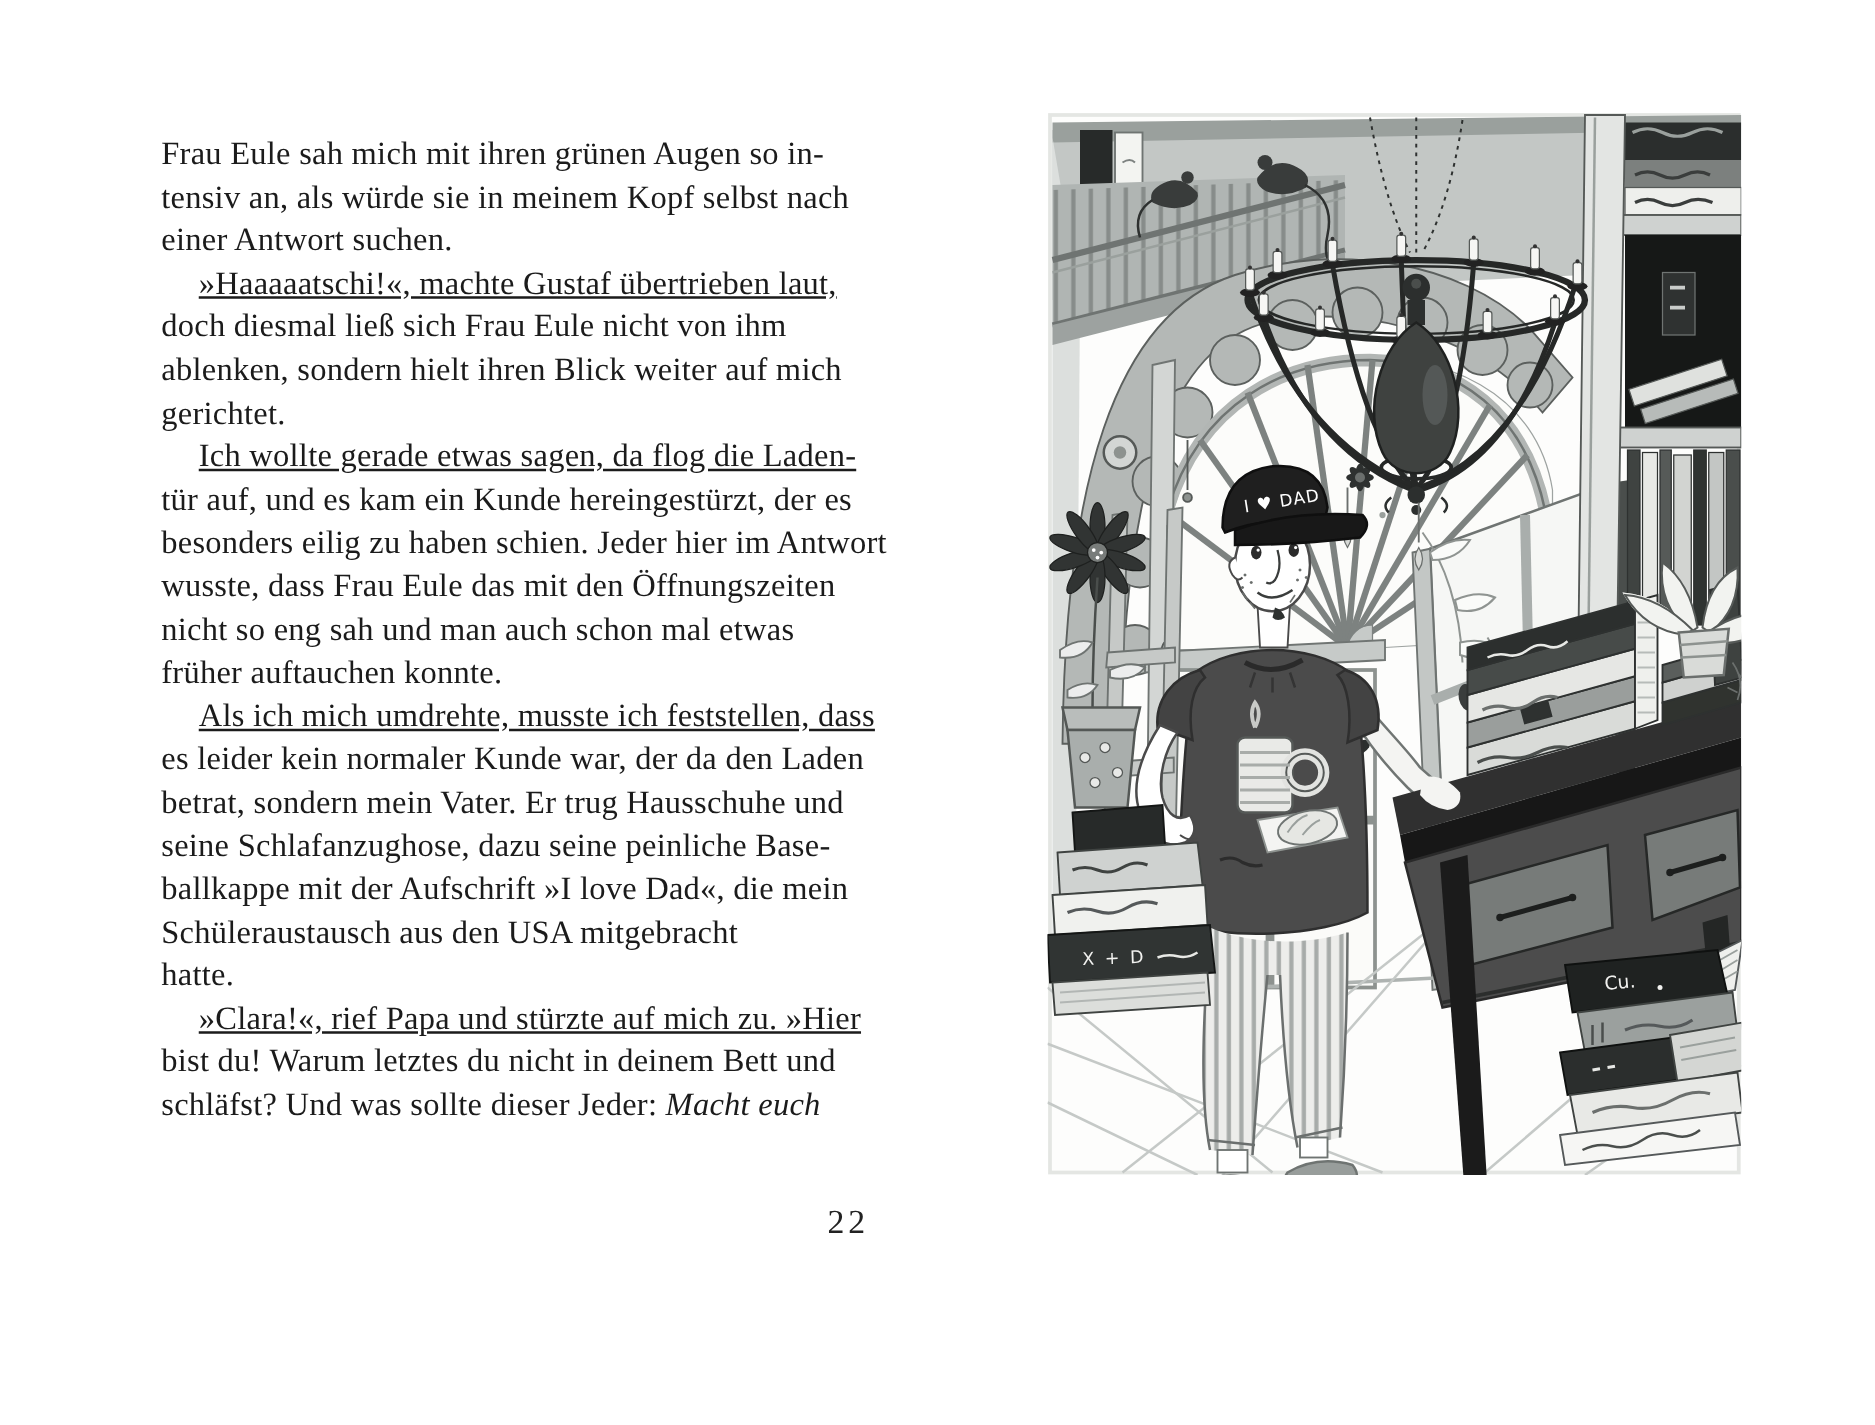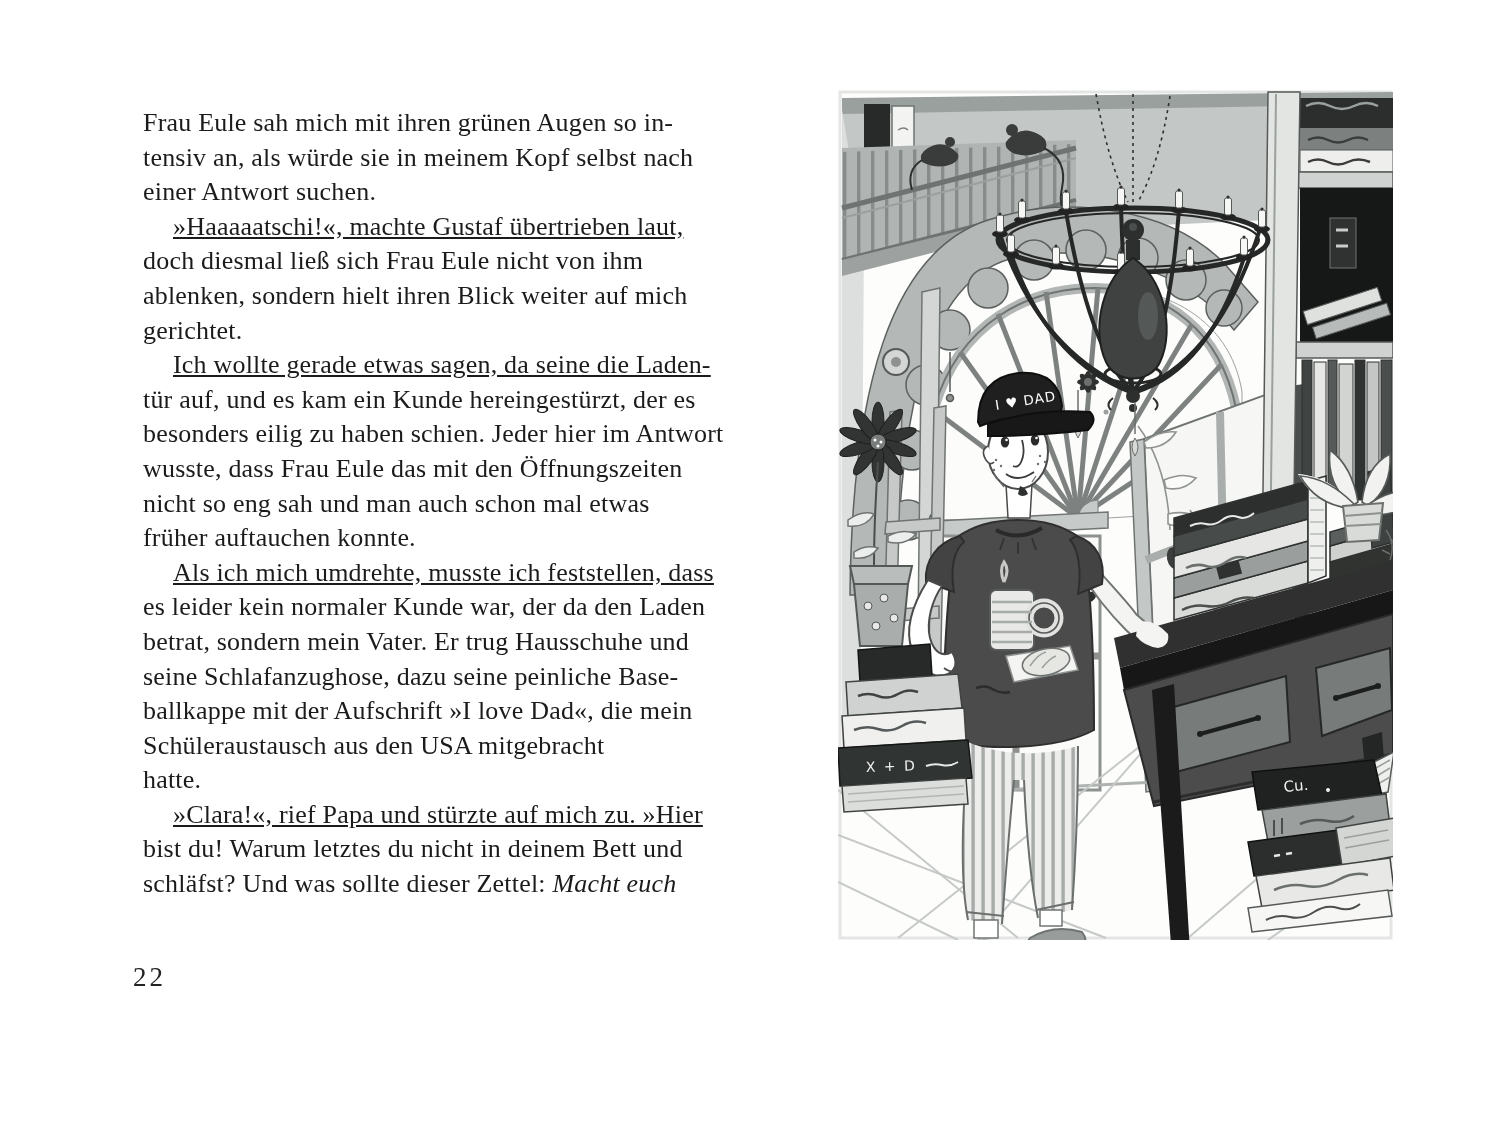--- a/index.html
+++ b/index.html
@@ -5,7 +5,7 @@
   html,body{margin:0;padding:0;background:#ffffff;}
   body{width:1500px;height:1140px;position:relative;overflow:hidden;
        font-family:"Liberation Serif", serif;color:#1b1b1b;}
-  .text-block{position:absolute;left:143px;top:106px;width:562px;}
+  .text-block{position:absolute;left:129px;top:106px;width:562px;}
   .line{font-size:26px;line-height:34.6px;white-space:pre;letter-spacing:.2px;}
   .line.indent{padding-left:30px;text-decoration:underline;}
   .it{font-style:italic;}

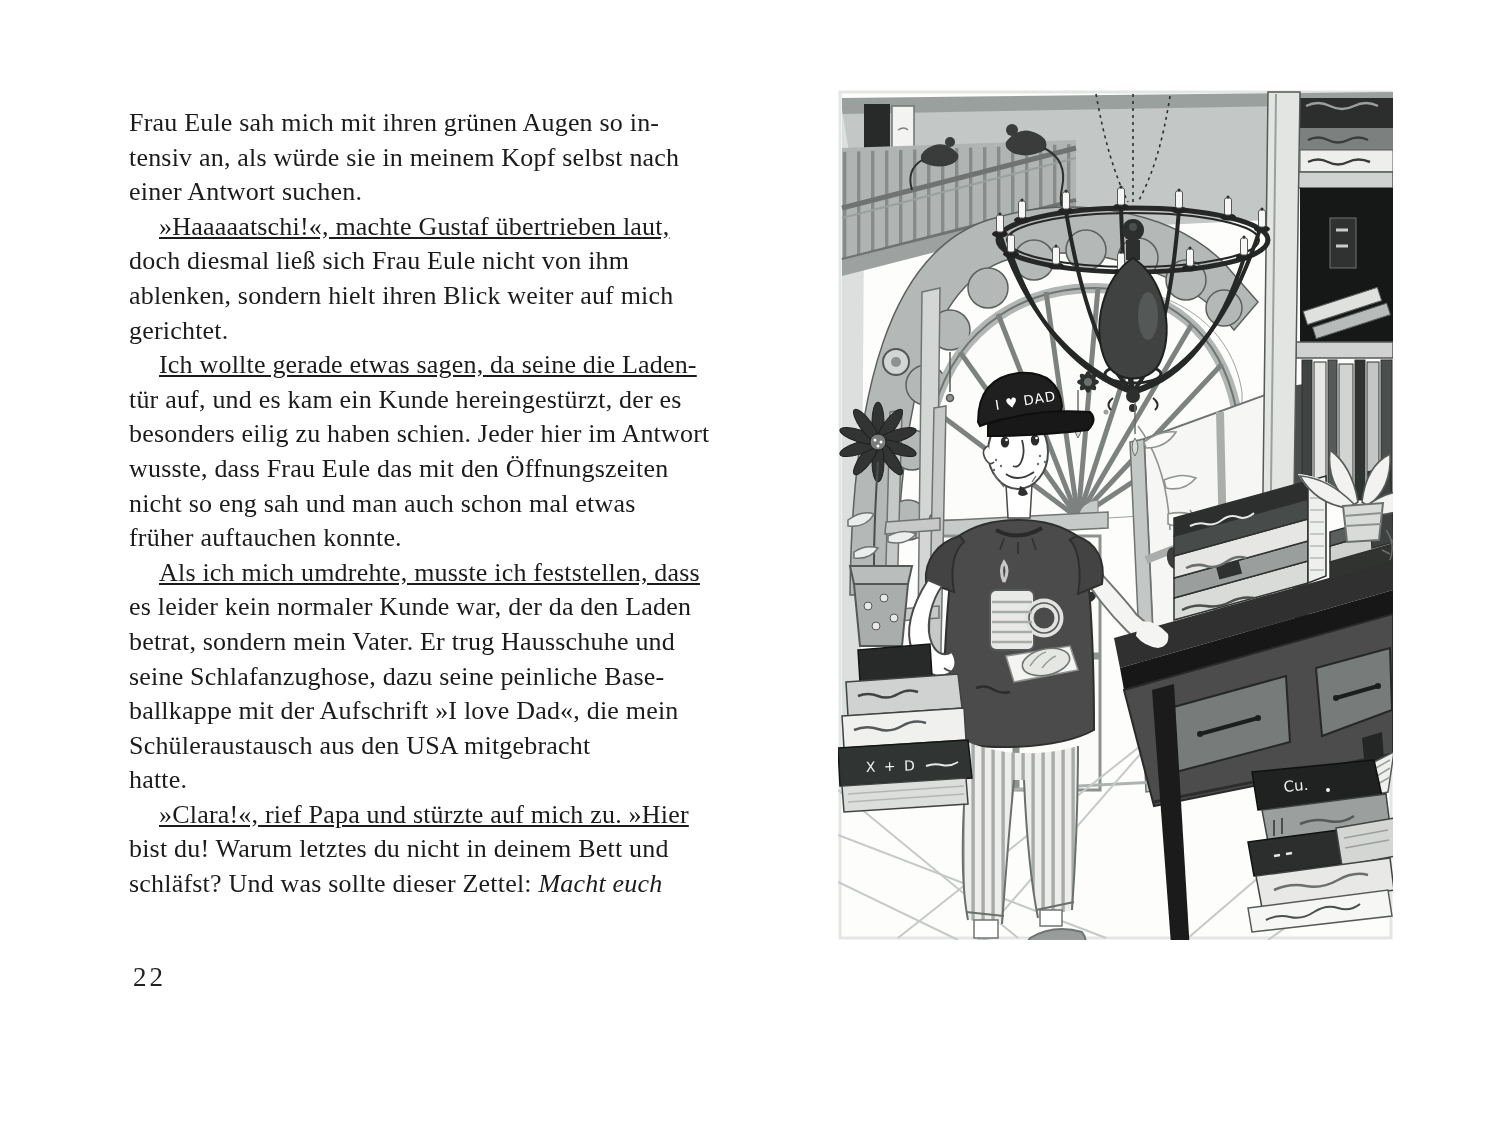--- a/index.html
+++ b/index.html
@@ -24,7 +24,7 @@
     <div class="line">doch diesmal ließ sich Frau Eule nicht von ihm</div>
     <div class="line">ablenken, sondern hielt ihren Blick weiter auf mich</div>
     <div class="line">gerichtet.</div>
-    <div class="line indent">Ich wollte gerade etwas sagen, da seine die Laden-</div>
+    <div class="line indent">Ich wollte gerade etwas sagen, da flog die Laden-</div>
     <div class="line">tür auf, und es kam ein Kunde hereingestürzt, der es</div>
     <div class="line">besonders eilig zu haben schien. Jeder hier im Antwort</div>
     <div class="line">wusste, dass Frau Eule das mit den Öffnungszeiten</div>

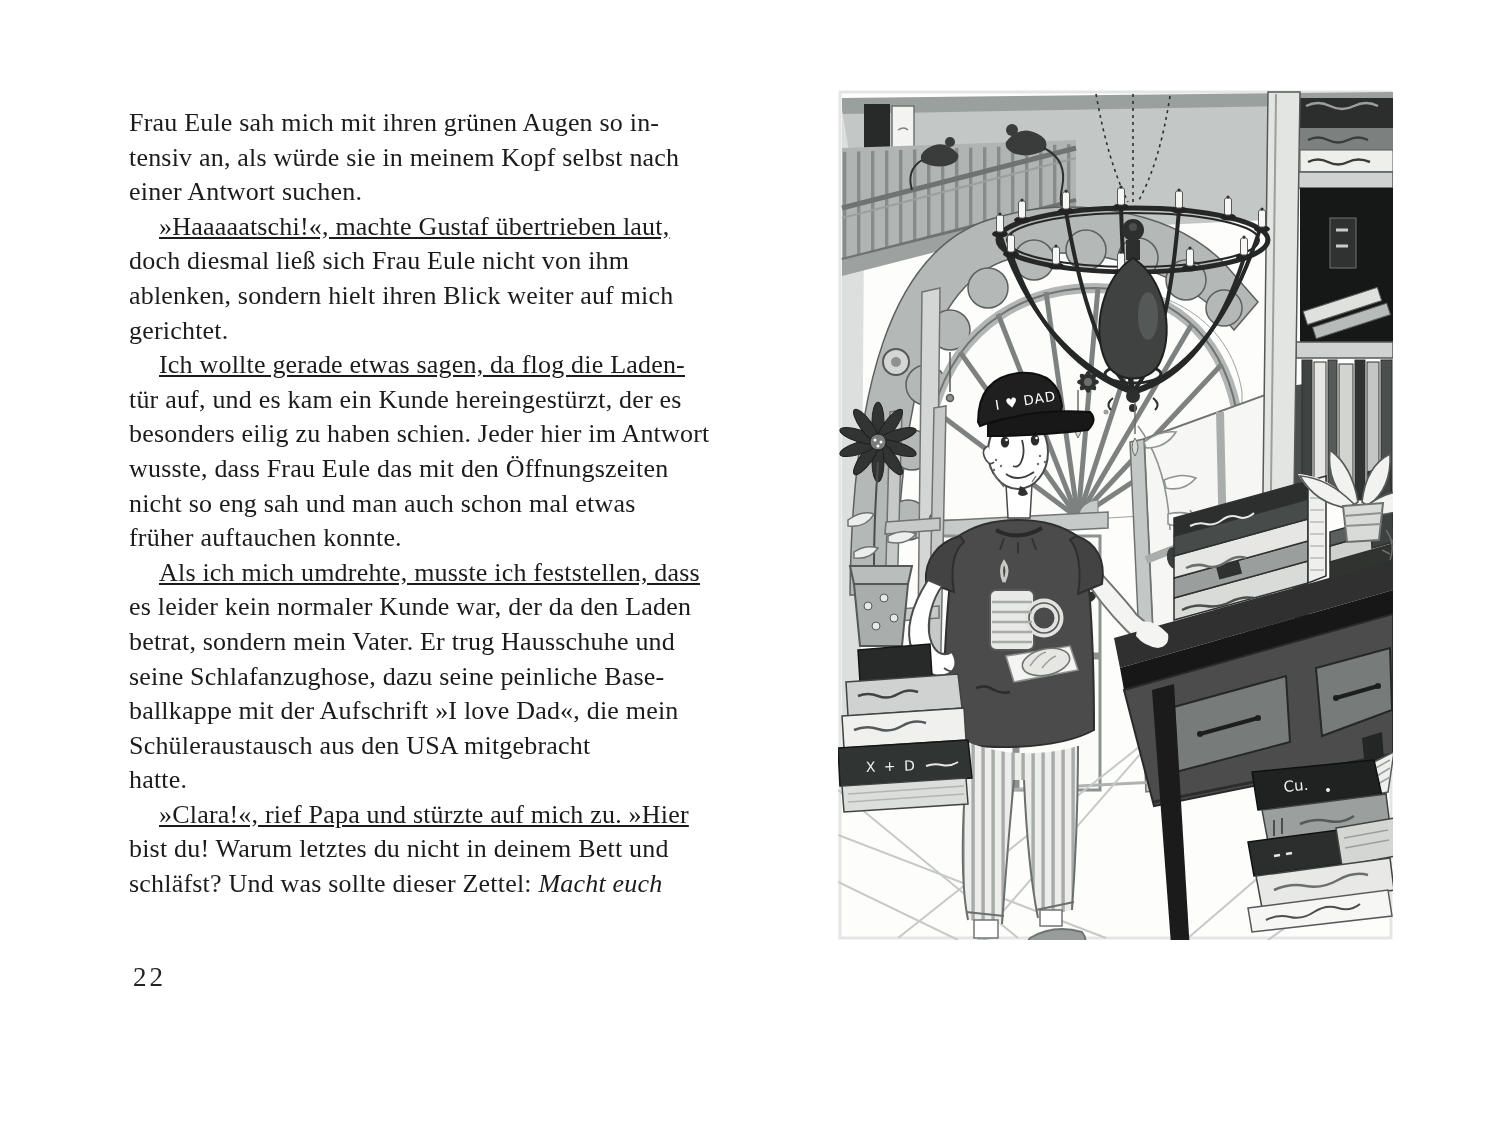--- a/index.html
+++ b/index.html
@@ -39,7 +39,7 @@
     <div class="line">hatte.</div>
     <div class="line indent">»Clara!«, rief Papa und stürzte auf mich zu. »Hier</div>
     <div class="line">bist du! Warum letztes du nicht in deinem Bett und</div>
-    <div class="line"><span>schläfst? Und was sollte dieser Zettel: </span><span class="it">Macht euch</span></div>
+    <div class="line"><span>schläfst? Und was sollte dieser Jeder: </span><span class="it">Macht euch</span></div>
   </div>
 
 <div class="page-number">22</div>

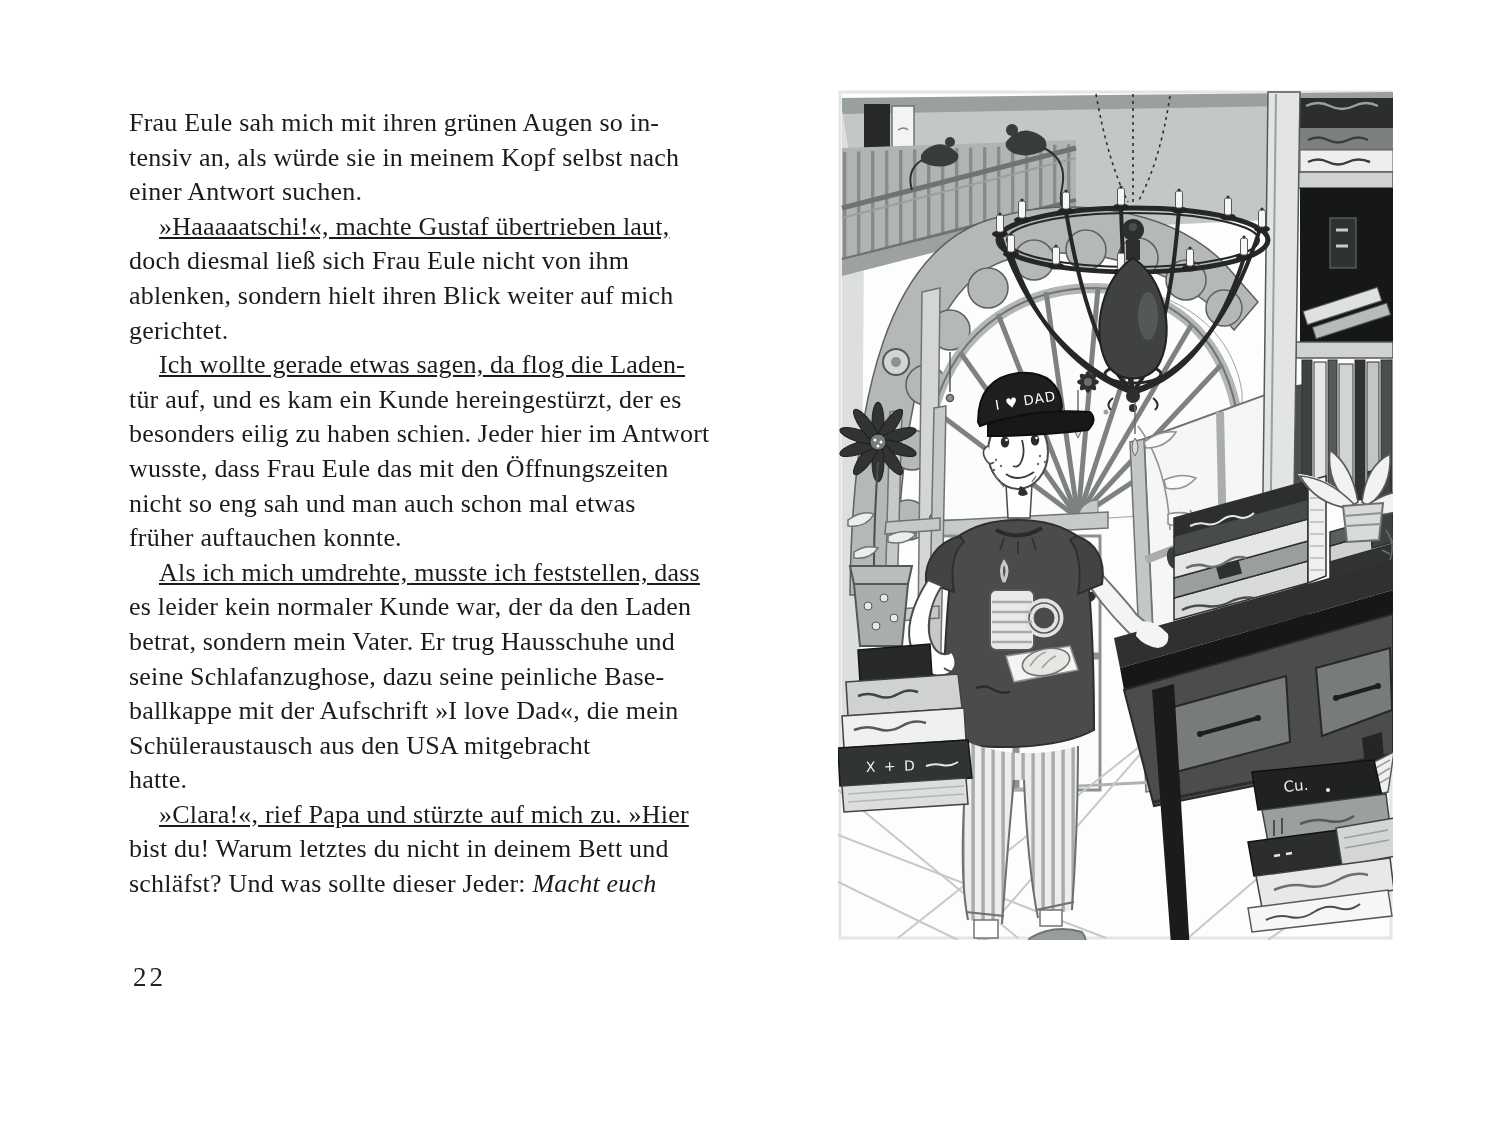--- a/index.html
+++ b/index.html
@@ -9,7 +9,7 @@
   .line{font-size:26px;line-height:34.6px;white-space:pre;letter-spacing:.2px;}
   .line.indent{padding-left:30px;text-decoration:underline;}
   .it{font-style:italic;}
-  .page-number{position:absolute;left:133px;top:962px;width:562px;text-align:left;
+  .page-number{position:absolute;left:133px;top:962px;width:562px;text-align:right;
                font-size:27px;letter-spacing:3px;color:#222;}
   .illustration{position:absolute;left:838px;top:90px;width:555px;height:850px;}
 </style>

